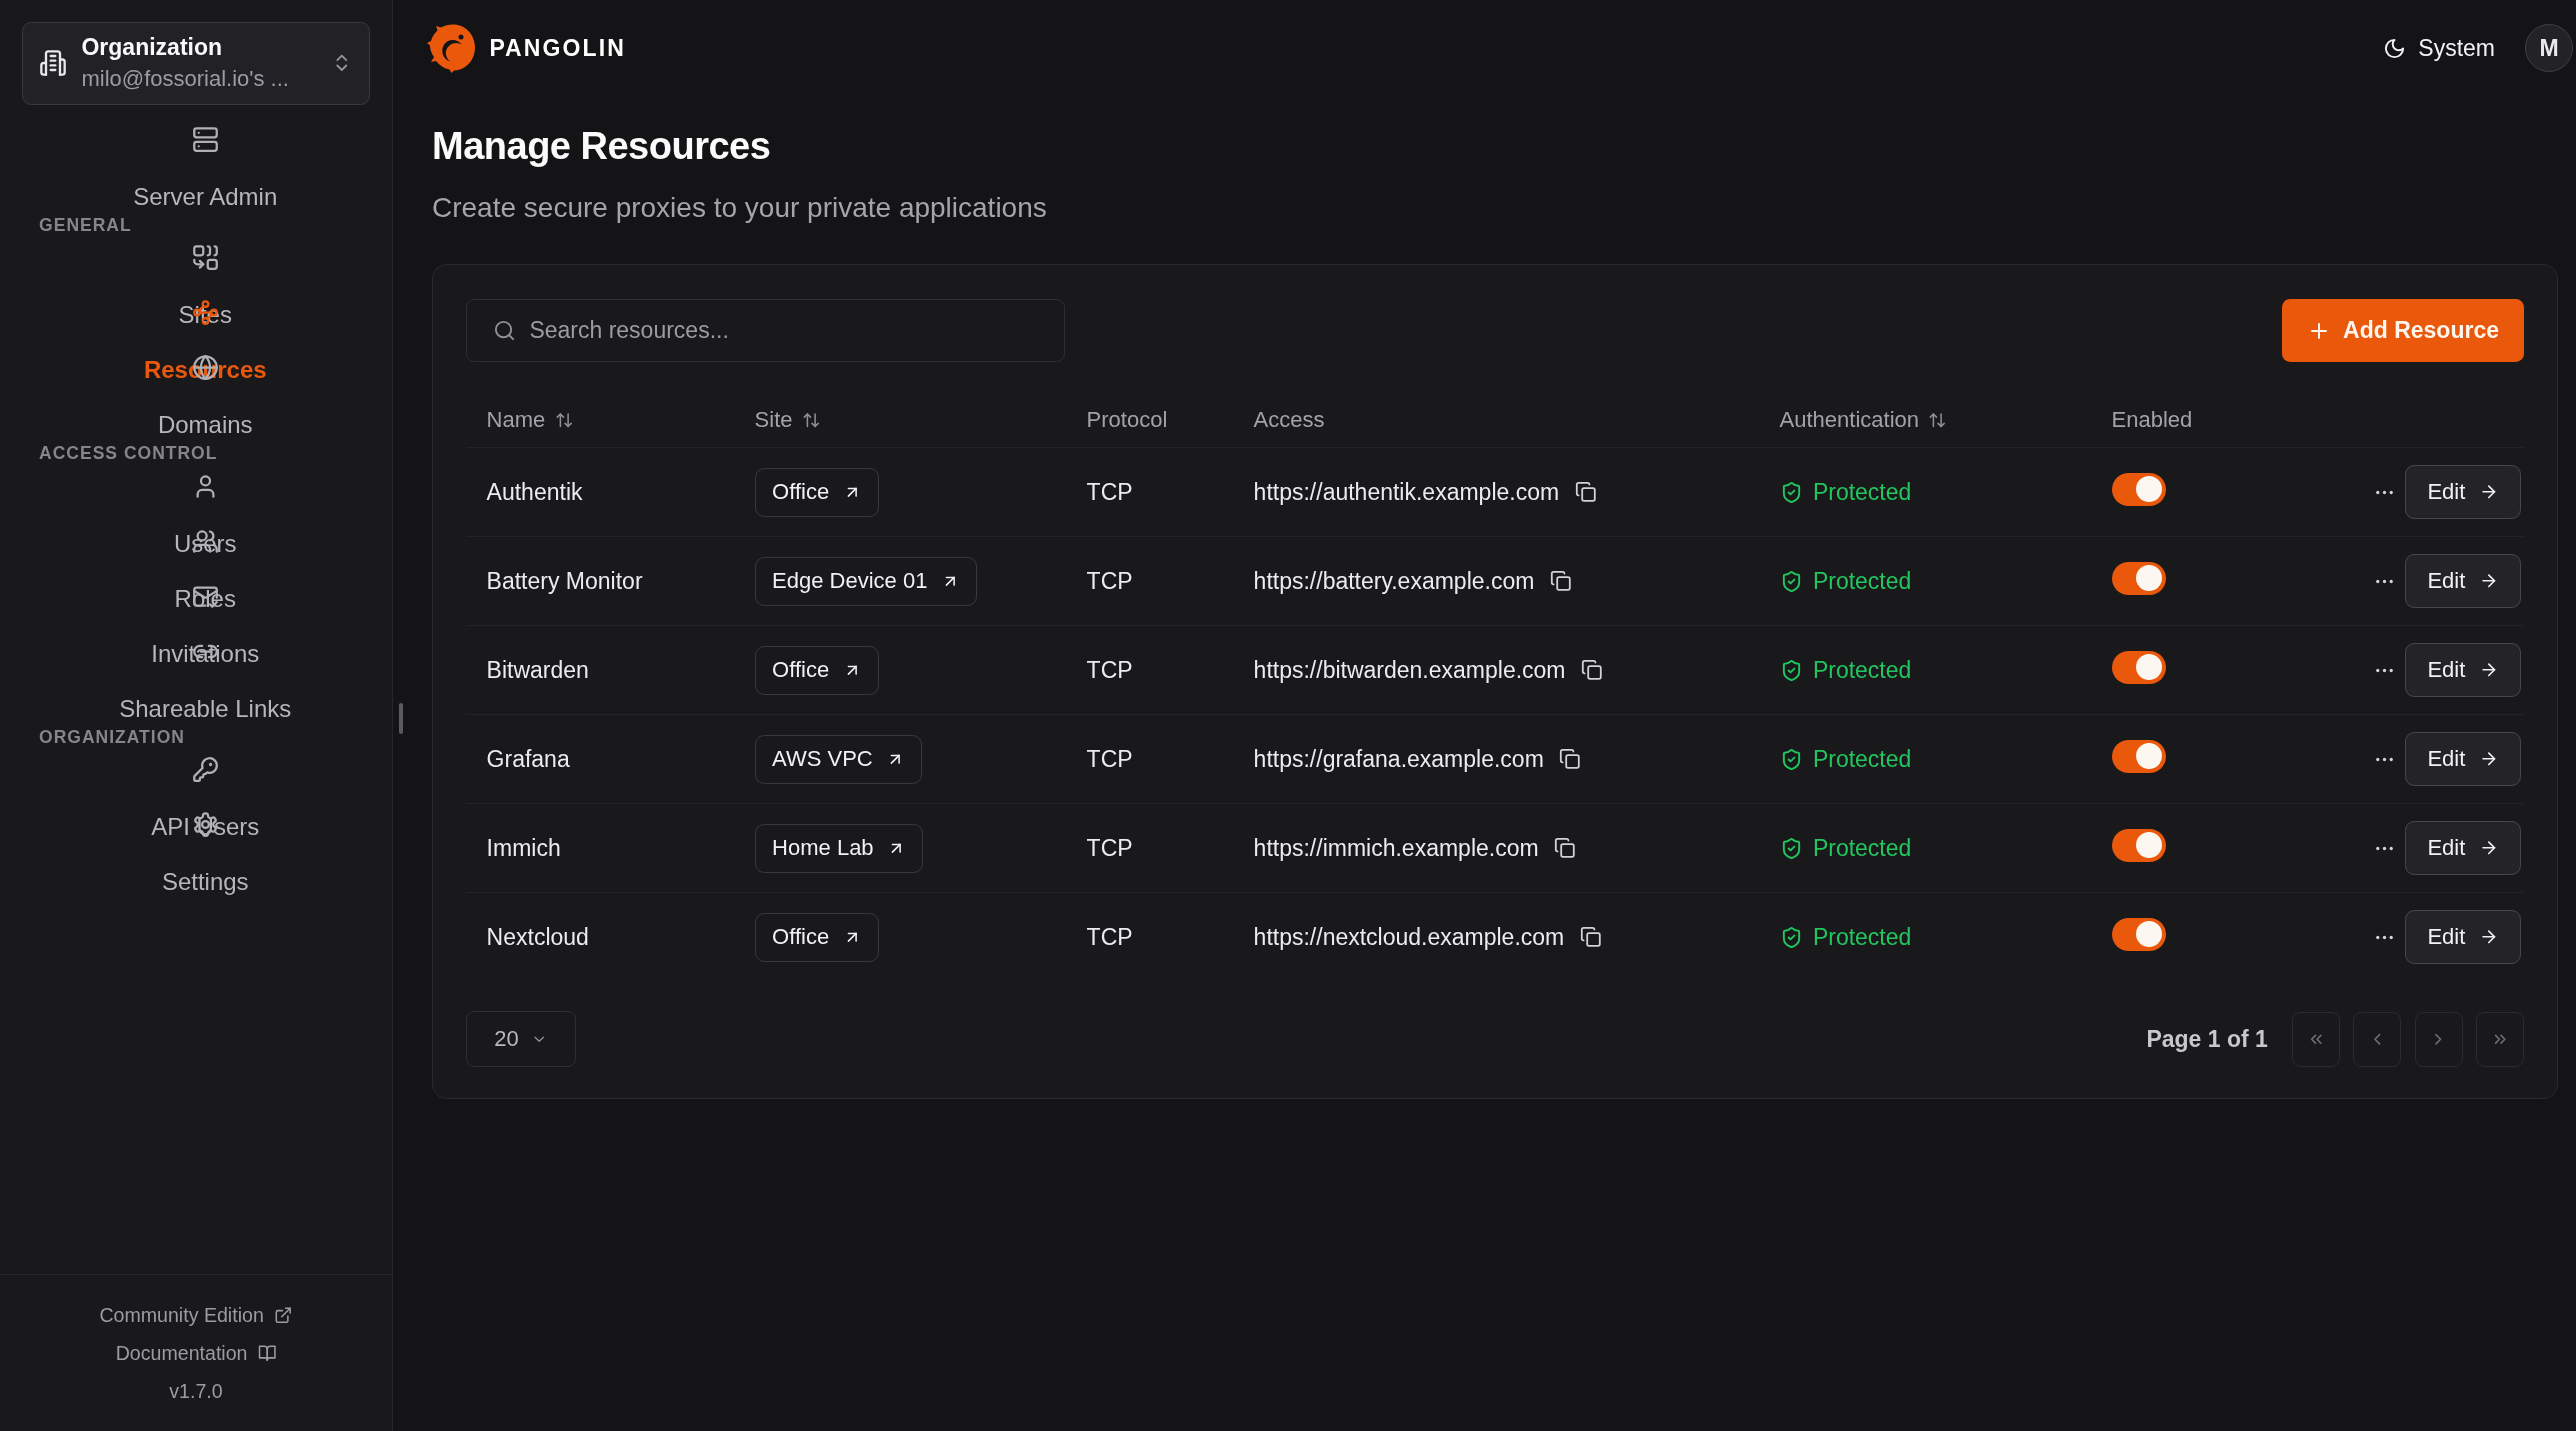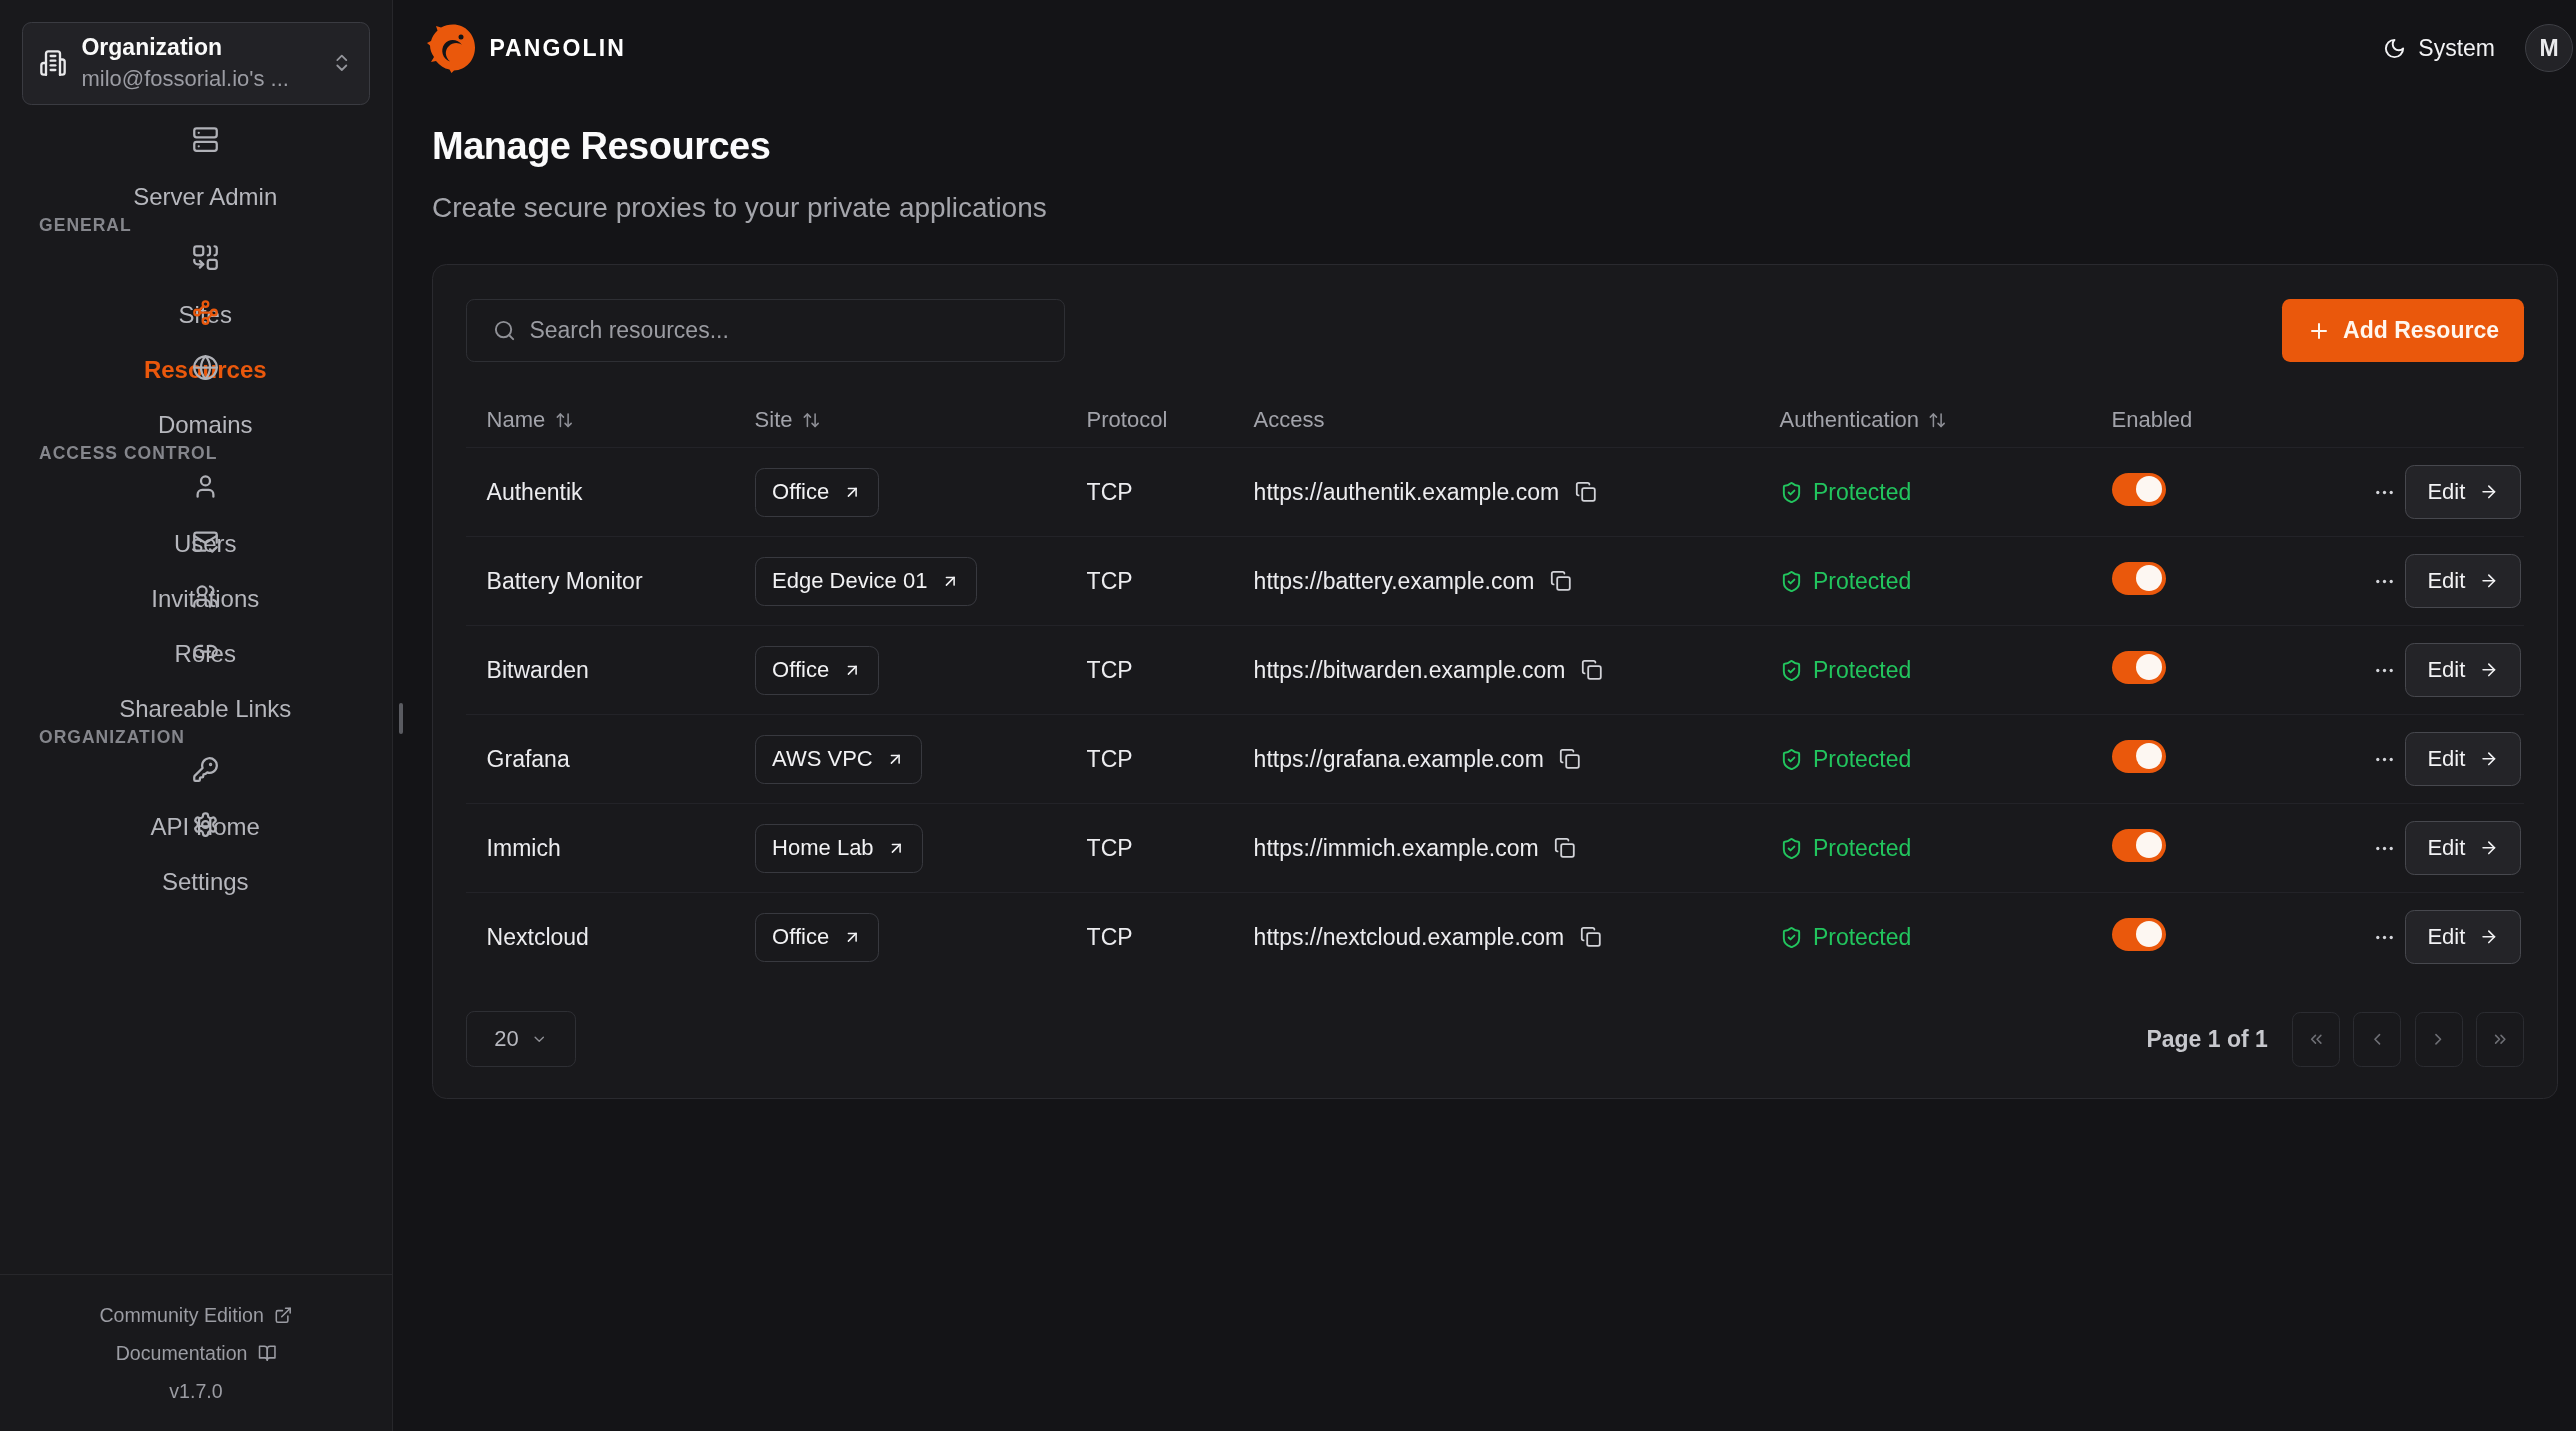--- a/index.html
+++ b/index.html
@@ -276,16 +276,6 @@
             <a class="nav-item">
     <span class="icon i-52">
                 <svg viewBox="0 0 24 24" fill="none" stroke="currentColor" stroke-width="2" stroke-linecap="round" stroke-linejoin="round">
-                  <path d="M22 13V6a2 2 0 0 0-2-2H4a2 2 0 0 0-2 2v12c0 1.1.9 2 2 2h8"></path>
-                  <path d="m22 7-8.97 5.7a1.94 1.94 0 0 1-2.06 0L2 7"></path>
-                  <path d="m16 19 2 2 4-4"></path>
-                </svg>
-              </span>
-    <span class="nav-label">Invitations</span>
-  </a>
-            <a class="nav-item">
-    <span class="icon i-52">
-                <svg viewBox="0 0 24 24" fill="none" stroke="currentColor" stroke-width="2" stroke-linecap="round" stroke-linejoin="round">
                   <path d="M16 21v-2a4 4 0 0 0-4-4H6a4 4 0 0 0-4 4v2"></path>
                   <circle cx="9" cy="7" r="4"></circle>
                   <path d="M22 21v-2a4 4 0 0 0-3-3.87"></path>
@@ -293,6 +283,16 @@
                 </svg>
               </span>
     <span class="nav-label">Roles</span>
+  </a>
+            <a class="nav-item">
+    <span class="icon i-52">
+                <svg viewBox="0 0 24 24" fill="none" stroke="currentColor" stroke-width="2" stroke-linecap="round" stroke-linejoin="round">
+                  <path d="M22 13V6a2 2 0 0 0-2-2H4a2 2 0 0 0-2 2v12c0 1.1.9 2 2 2h8"></path>
+                  <path d="m22 7-8.97 5.7a1.94 1.94 0 0 1-2.06 0L2 7"></path>
+                  <path d="m16 19 2 2 4-4"></path>
+                </svg>
+              </span>
+    <span class="nav-label">Invitations</span>
   </a>
             <a class="nav-item">
     <span class="icon i-52">

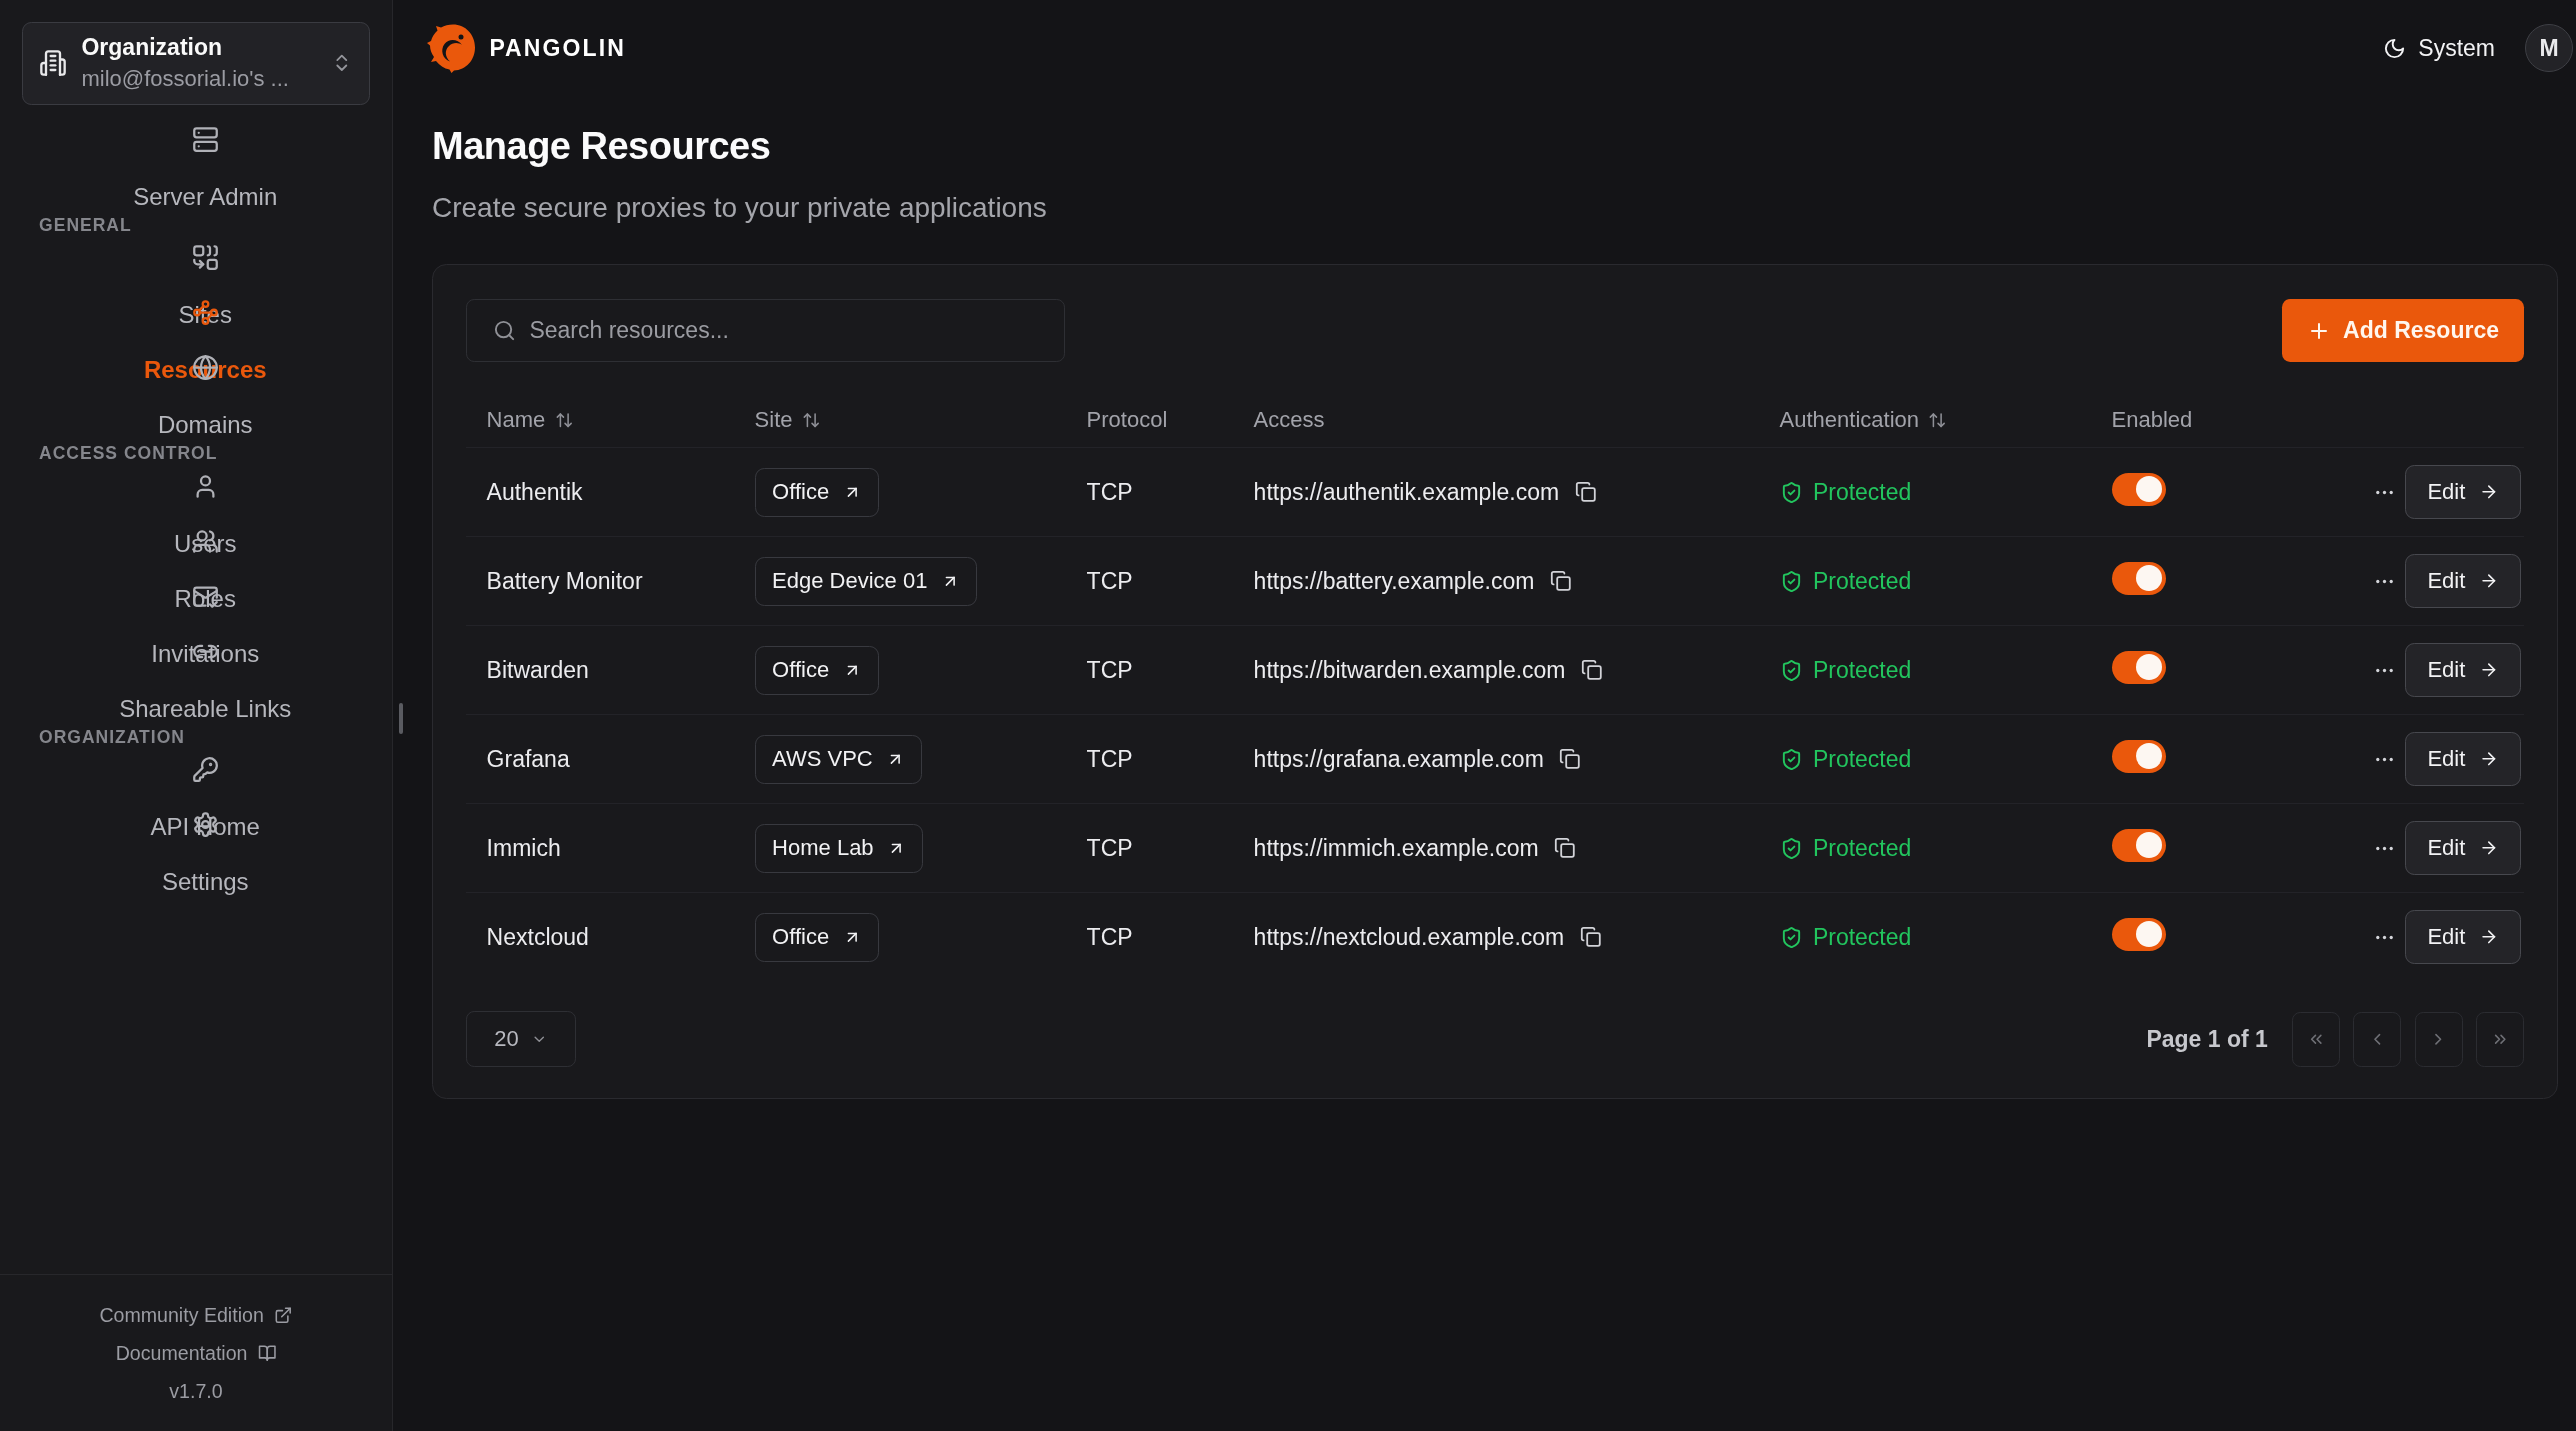--- a/index.html
+++ b/index.html
@@ -316,7 +316,7 @@
                   <circle cx="16.5" cy="7.5" r=".5" fill="currentColor"></circle>
                 </svg>
               </span>
-    <span class="nav-label">API Home</span>
+    <span class="nav-label">API Users</span>
   </a>
             <a class="nav-item">
     <span class="icon i-52">

